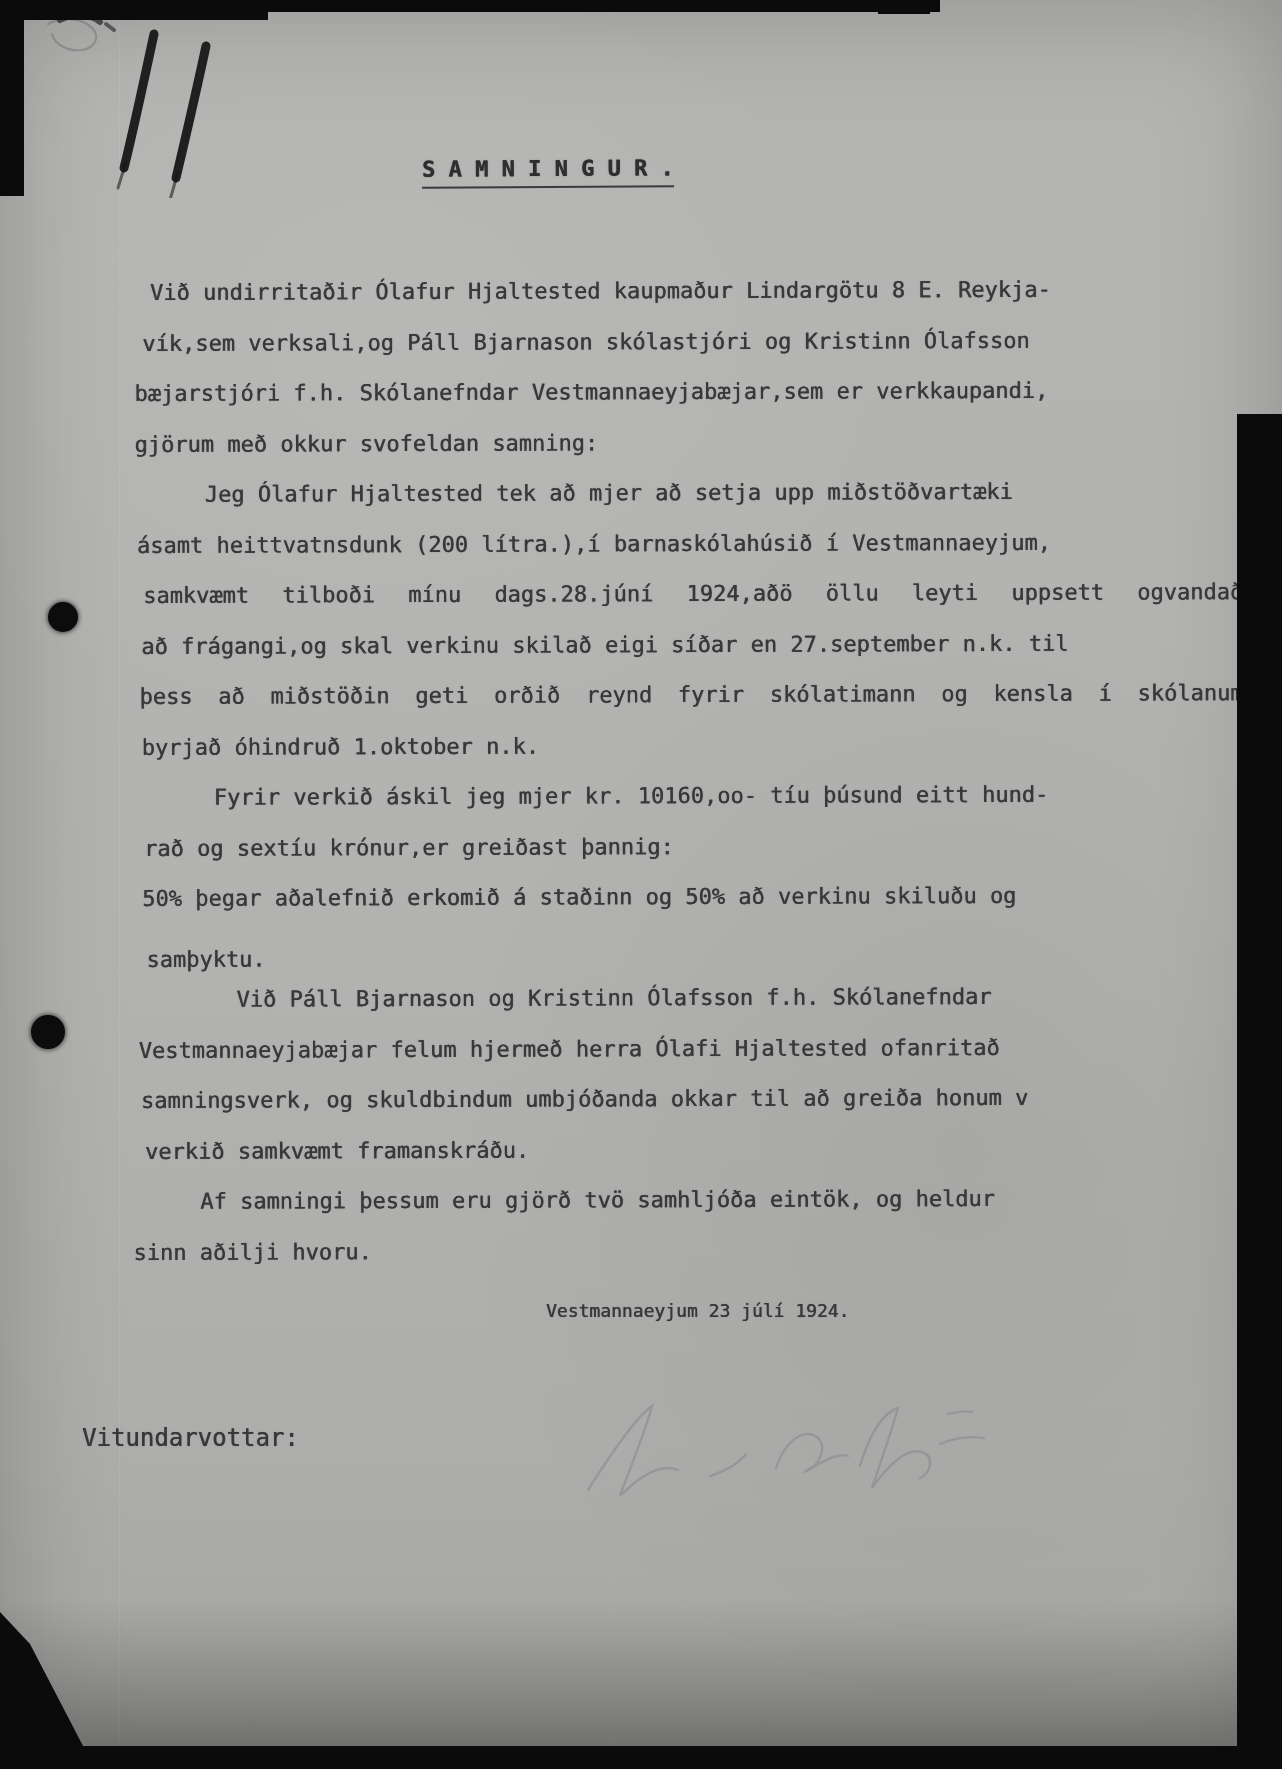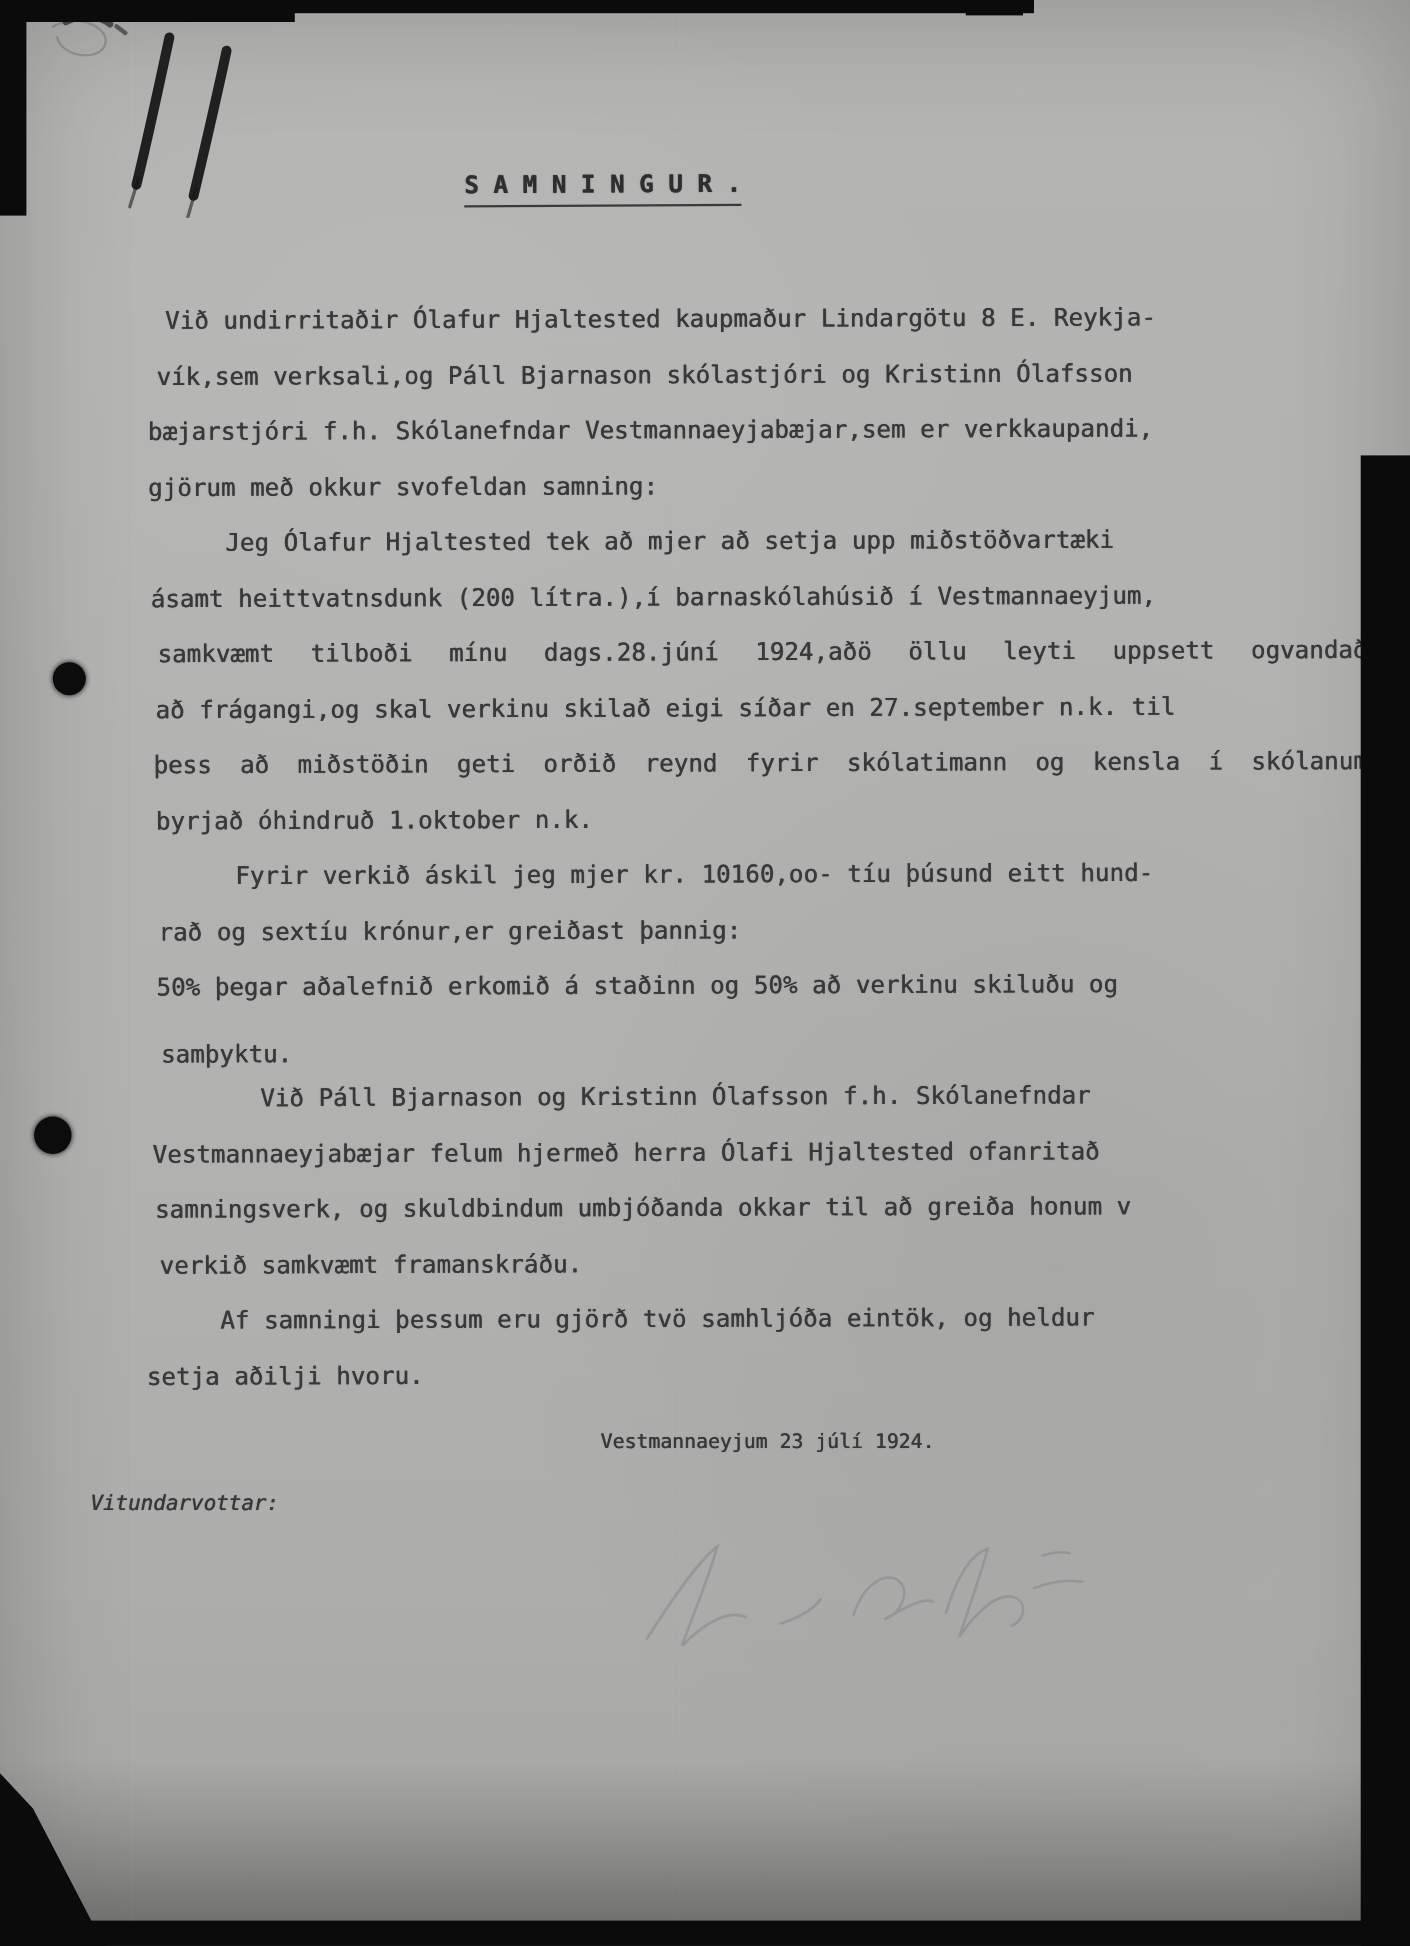--- a/index.html
+++ b/index.html
@@ -92,7 +92,7 @@
       <div class="typed-line" style="top: 808px; left: -4px;">samningsverk, og skuldbindum umbjóðanda okkar til að greiða honum v</div>
       <div class="typed-line" style="top: 858.5px; left: 0px;">verkið samkvæmt framanskráðu.</div>
       <div class="typed-line" style="top: 909px; left: 55px;">Af samningi þessum eru gjörð tvö samhljóða eintök, og heldur</div>
-      <div class="typed-line" style="top: 959.5px; left: -12px;">setja aðilji hvoru.</div>
+      <div class="typed-line" style="top: 959.5px; left: -12px;">sinn aðilji hvoru.</div>
     </div>
   <div class="date-line">Vestmannaeyjum 23 júlí 1924.</div>
   <div class="witness">Vitundarvottar:</div>

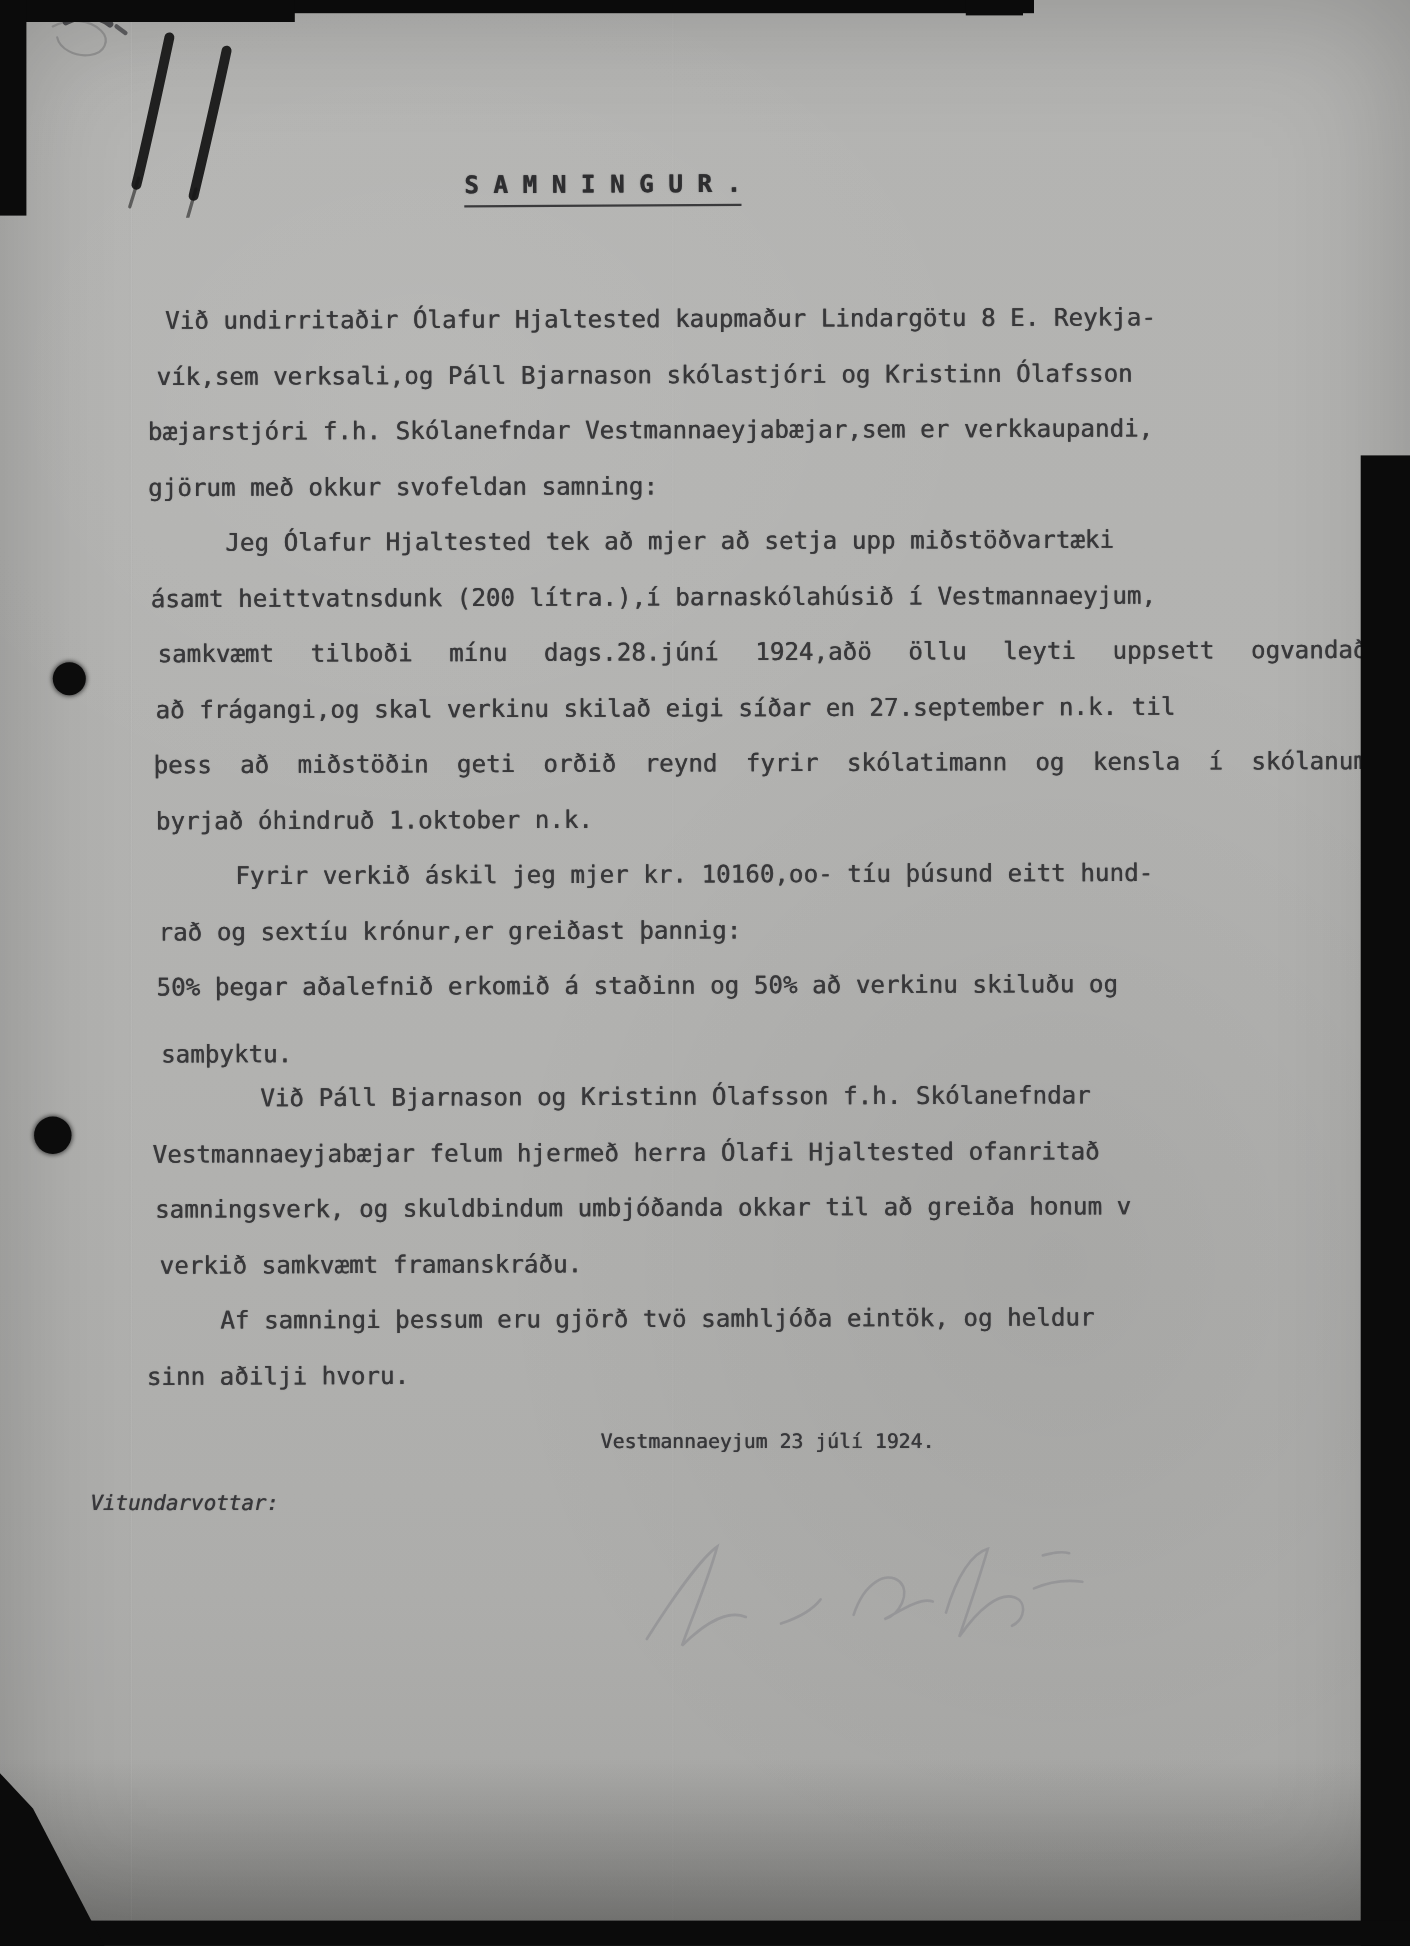--- a/index.html
+++ b/index.html
@@ -53,10 +53,9 @@
     text-shadow:0.4px 0 0 rgba(46,46,48,0.75), 0 0 1.2px rgba(46,46,48,0.35);
   }
   .witness{
-    position:absolute;left:82px;top:1356px;
-    font-size:19px;color:#37373a;white-space:pre;
+    position:absolute;left:82px;top:1424px;
+    font-size:24px;color:#37373a;white-space:pre;
     text-shadow:0.4px 0 0 rgba(46,46,48,0.75), 0 0 1.2px rgba(46,46,48,0.35);
-    font-style:italic;
   }
   svg{position:absolute;}
 </style>

